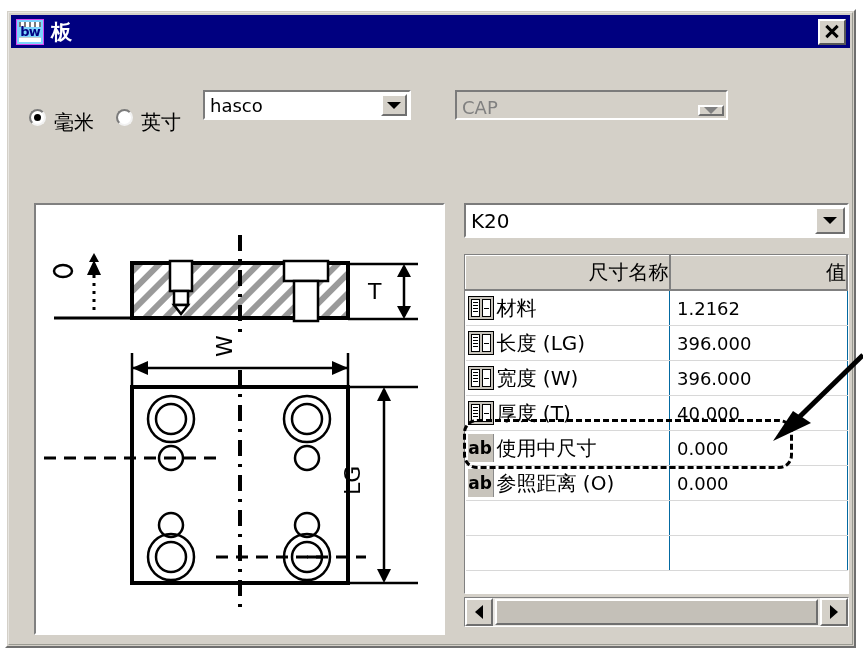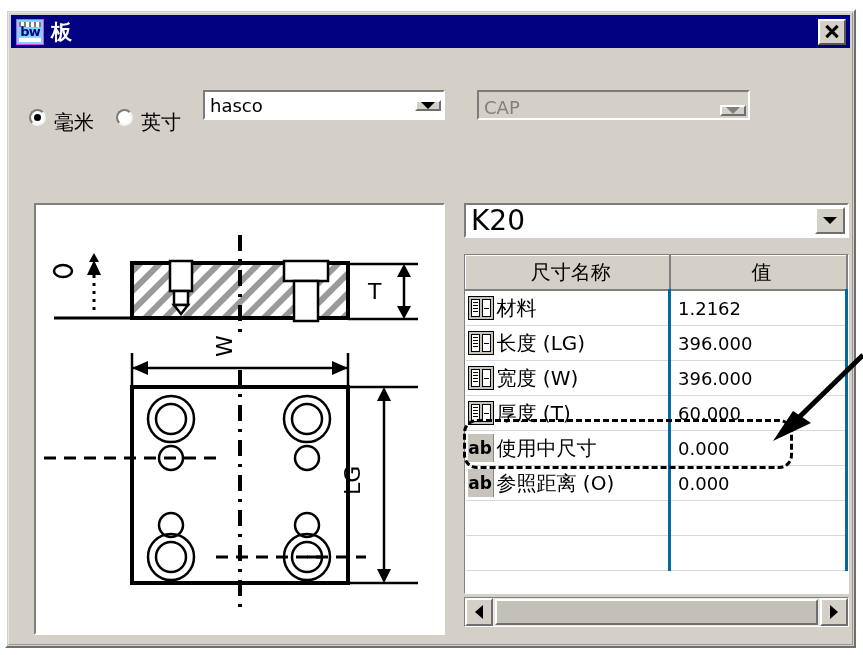--- a/index.html
+++ b/index.html
@@ -217,7 +217,7 @@
   }
   .combo.disabled .tri-down { border-top-color: #808080; }
 
-  #combo-vendor { width: 242px; margin-right: 32px; flex: none; align-items: center; }
+  #combo-vendor { width: 208px; margin-right: 44px; flex: none; }
   #combo-cap { width: 273px; flex: none; align-items: flex-end; }
 
   

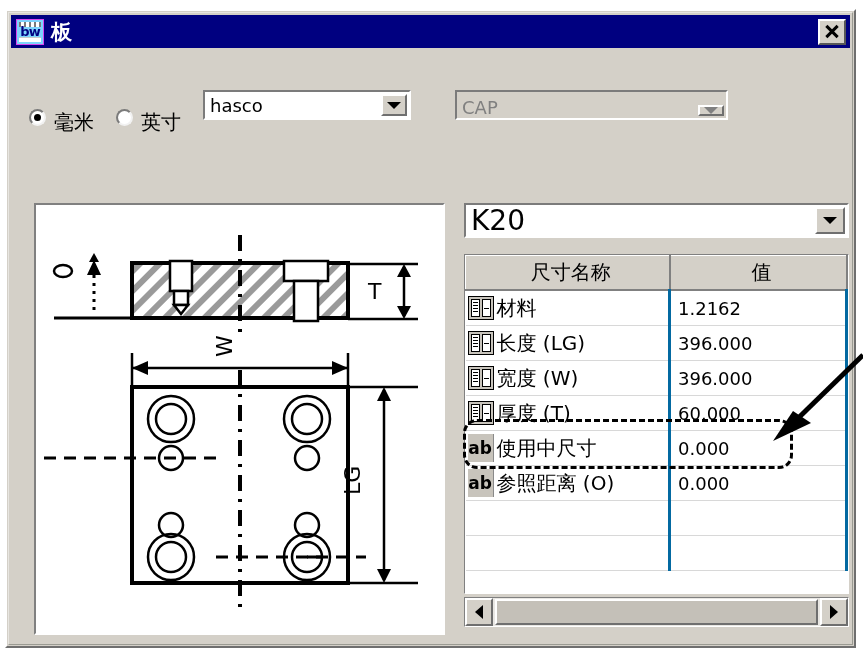--- a/index.html
+++ b/index.html
@@ -245,7 +245,7 @@
     width: 385px;
     height: 35px;
   }
-  #combo-part .combo-text { font-size: 28px; }
+  #combo-part .combo-text { font-size: 20px; }
   #combo-part .combo-arrow { width: 30px; }
 
   #table-wrap {

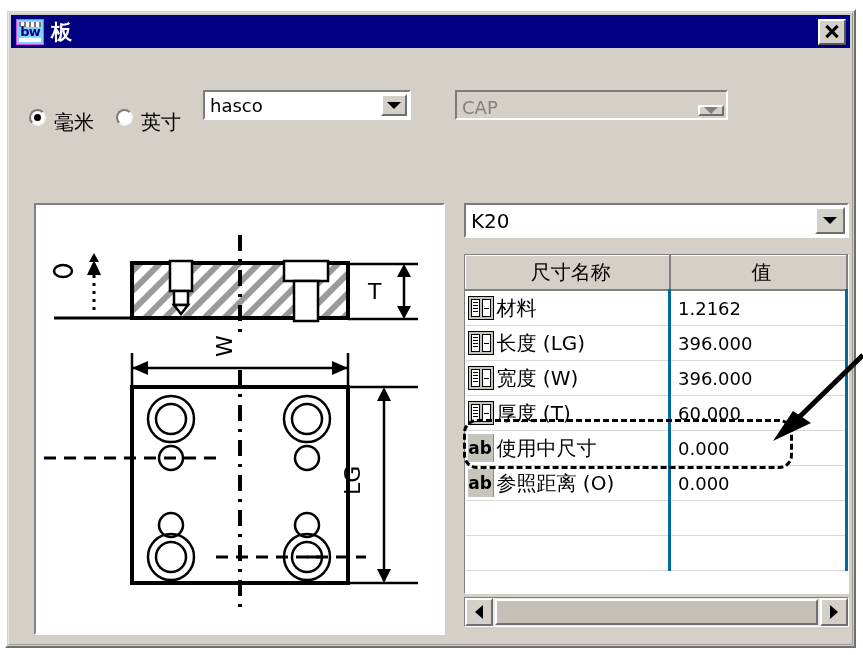--- a/index.html
+++ b/index.html
@@ -271,7 +271,7 @@
     border-bottom: 2px solid #808080;
     font-size: 20px;
     font-weight: normal;
-    text-align: center;
+    text-align: right;
     padding: 3px 0 3px 7px;
     font-family: "DejaVu Sans", sans-serif;
     height: 27px;

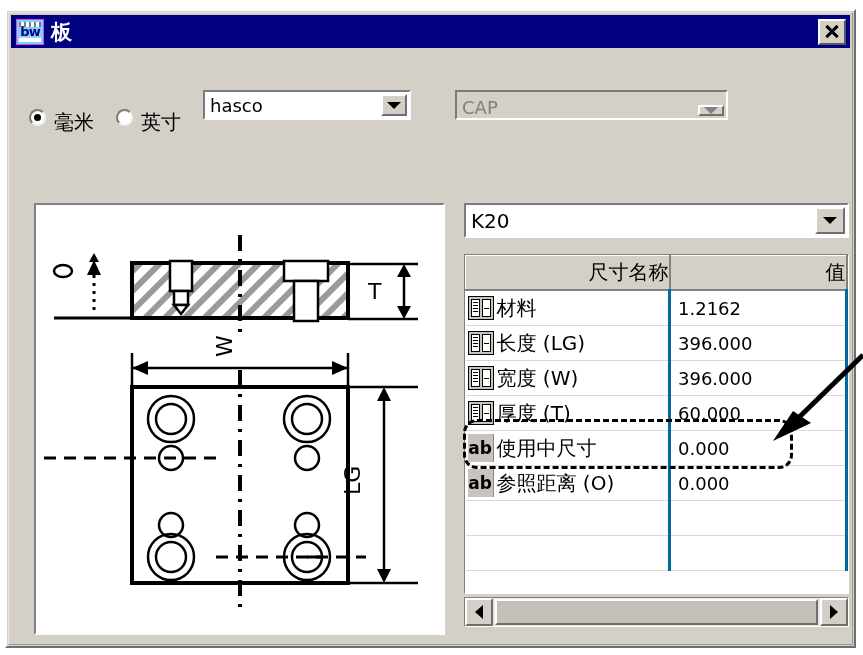--- a/index.html
+++ b/index.html
@@ -282,7 +282,7 @@
   }
   #grid td {
     border-bottom: 1px solid #d8d8d8;
-    border-right: 3px solid #0369a1;
+    border-right: 1px solid #0369a1;
     font-size: 20px;
     height: 34px;
     padding: 0;

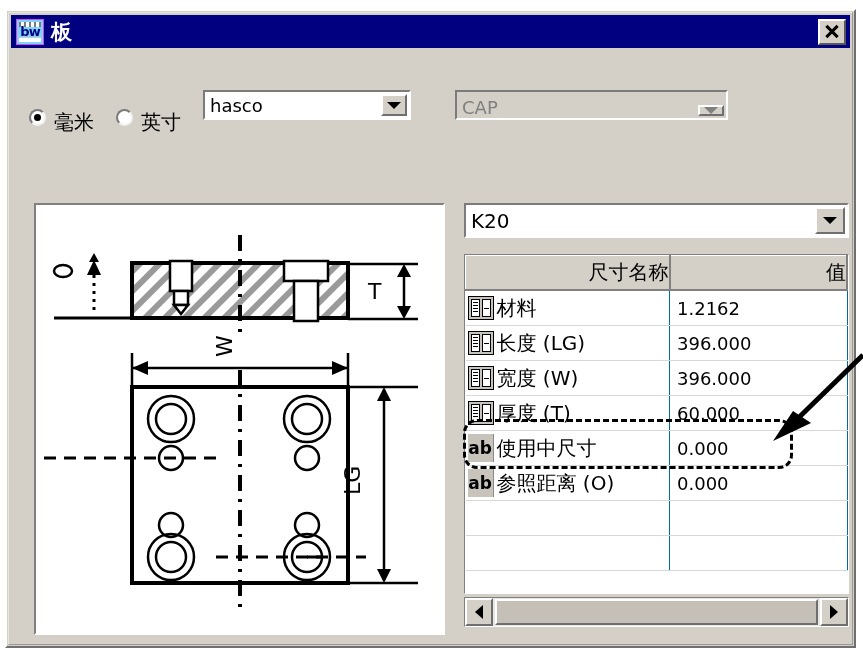--- a/index.html
+++ b/index.html
@@ -627,7 +627,7 @@
               </div>
             </td>
             <td>
-              <div class="val-text">60.000</div>
+              <div class="val-text">40.000</div>
             </td>
           </tr>
           <tr>

